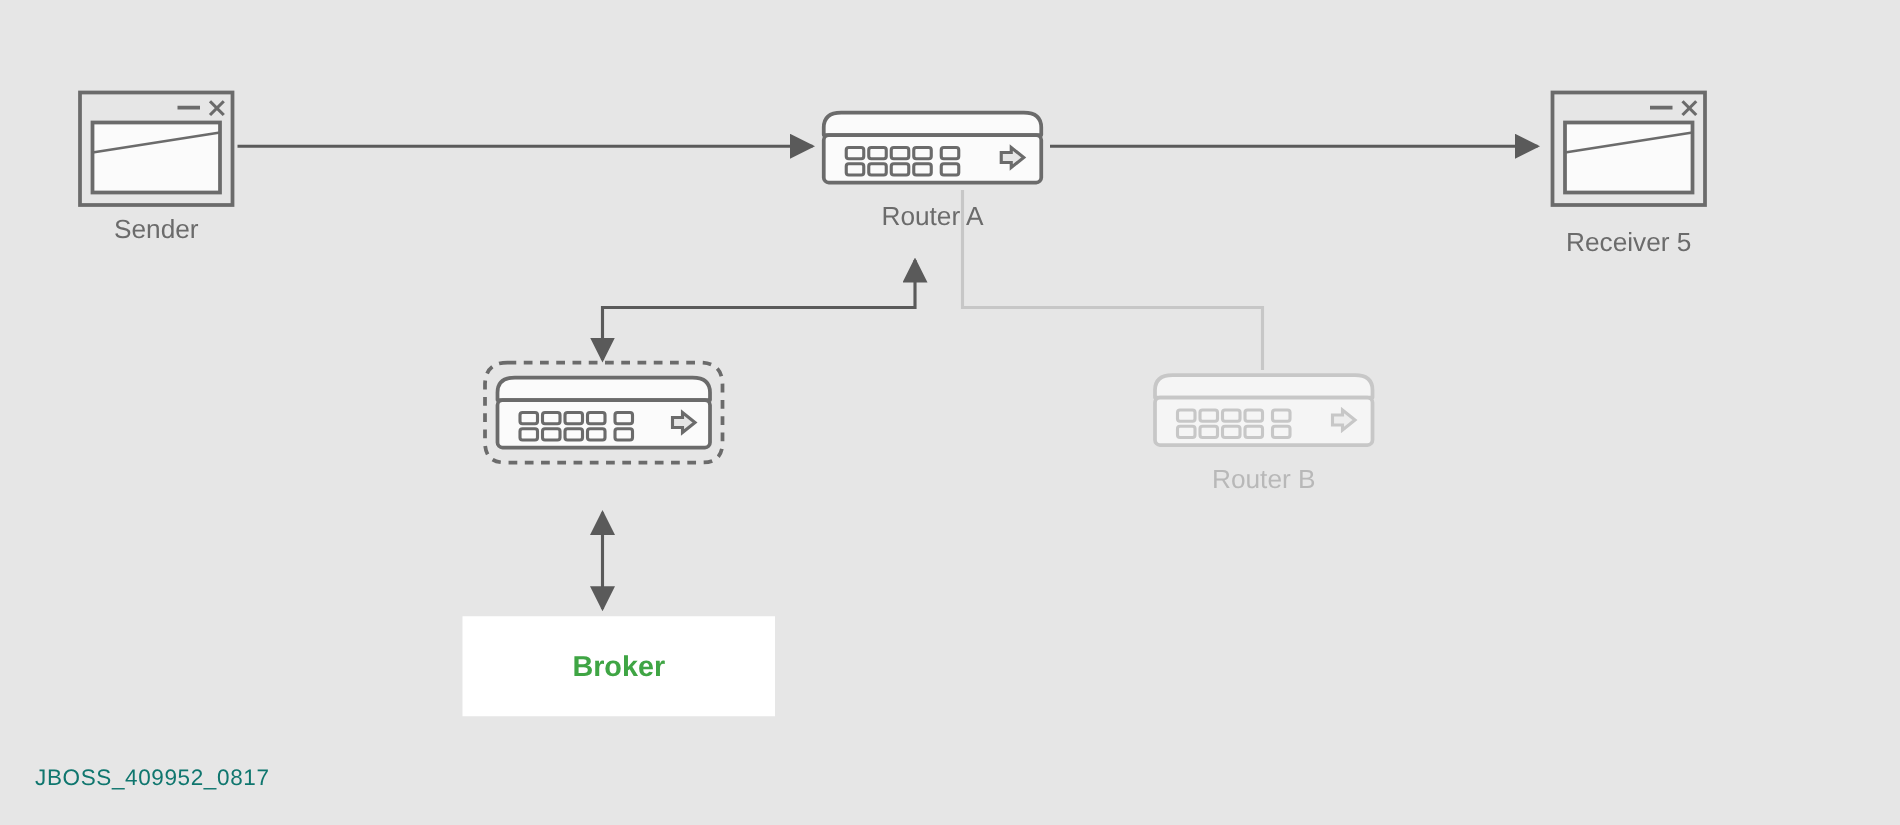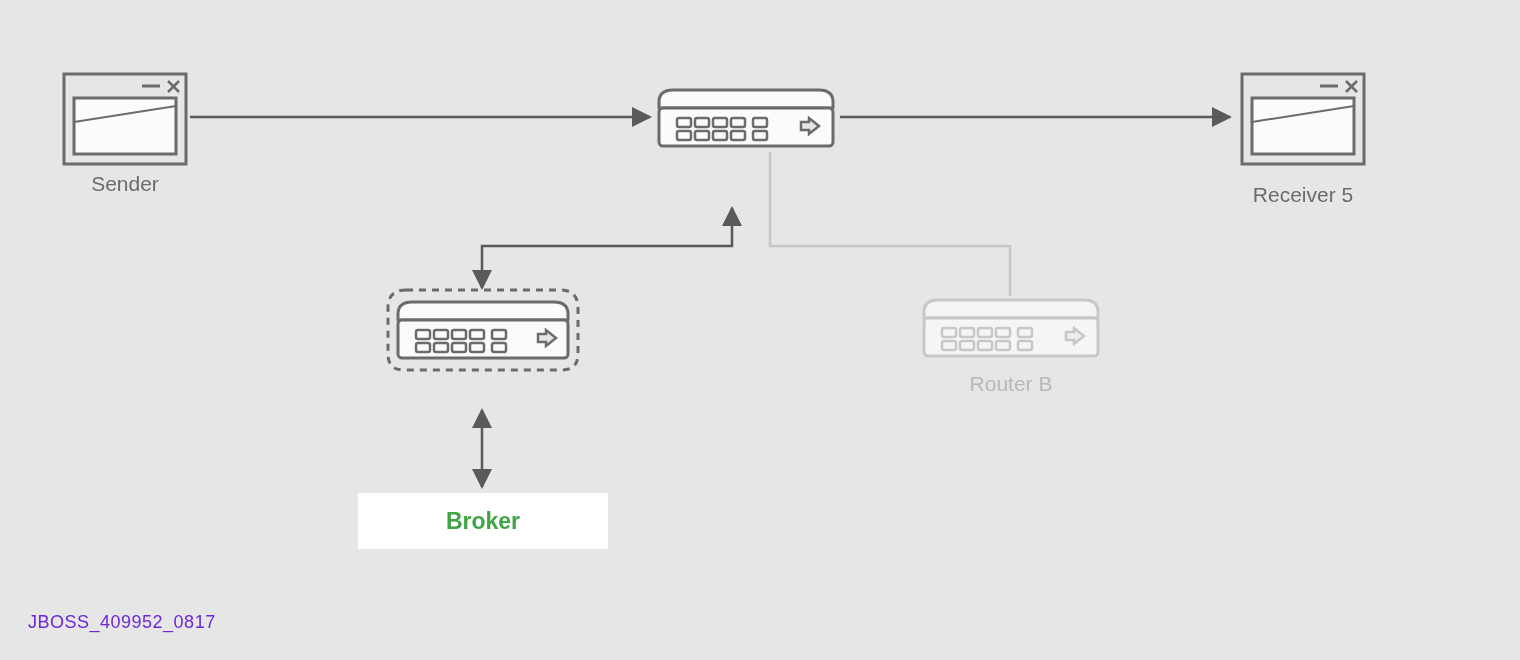--- a/index.html
+++ b/index.html
@@ -114,6 +114,7 @@
       <path d="M 146 36 L 154 36 L 154 32 L 164 40 L 154 48 L 154 44 L 146 44 Z" fill="#e6e6e6"></path>
     </g>
   </svg>
+  <div class="label" style="left:655px; top:162px; width:182px;">Router A</div>
 
   <svg class="icon" style="left:384px; top:286px;" width="198" height="88" viewBox="0 0 198 88">
 

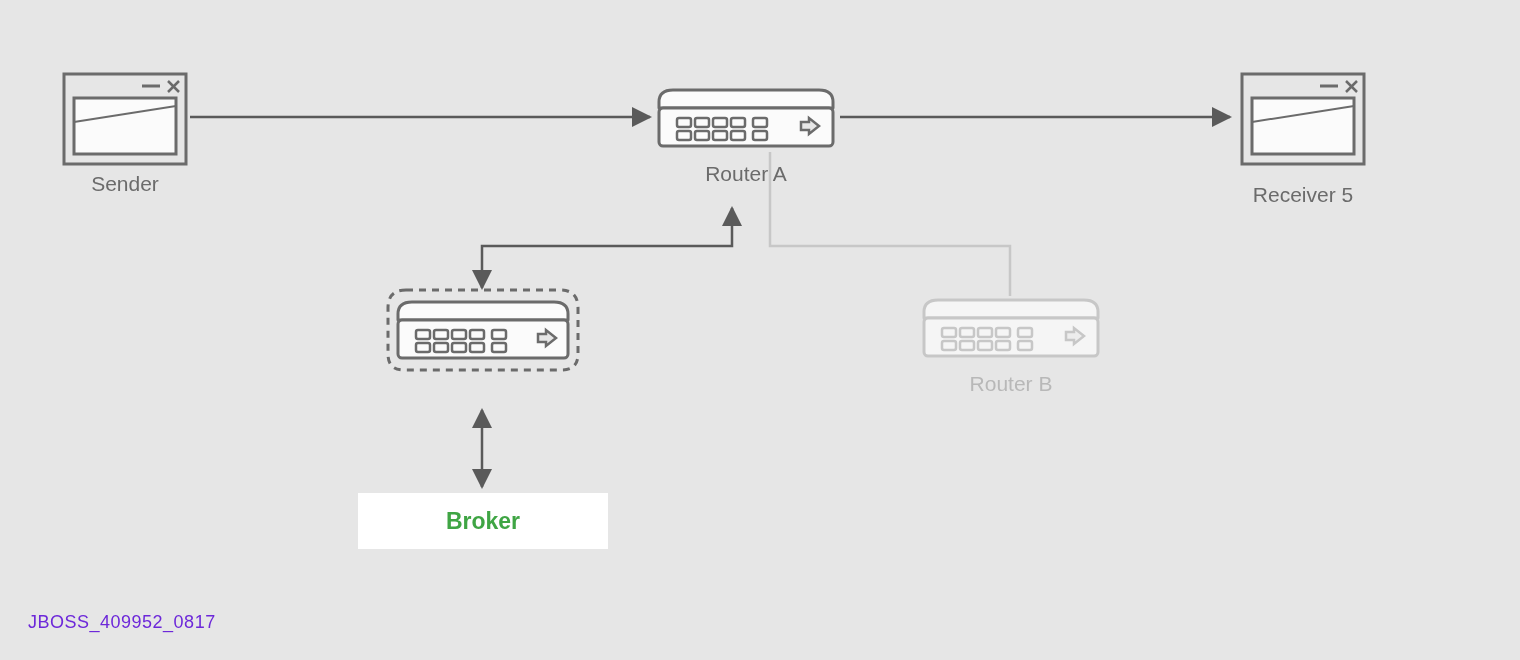--- a/index.html
+++ b/index.html
@@ -160,7 +160,7 @@
   </svg>
   <div class="label" style="left:920px; top:372px; width:182px; color:#b8b8b8;">Router B</div>
 
-  <div class="broker-box" style="left:358px; top:493px; width:250px; height:56px;">
+  <div class="broker-box" style="left:370px; top:493px; width:250px; height:80px;">
     <span class="broker-text">Broker</span>
   </div>
 

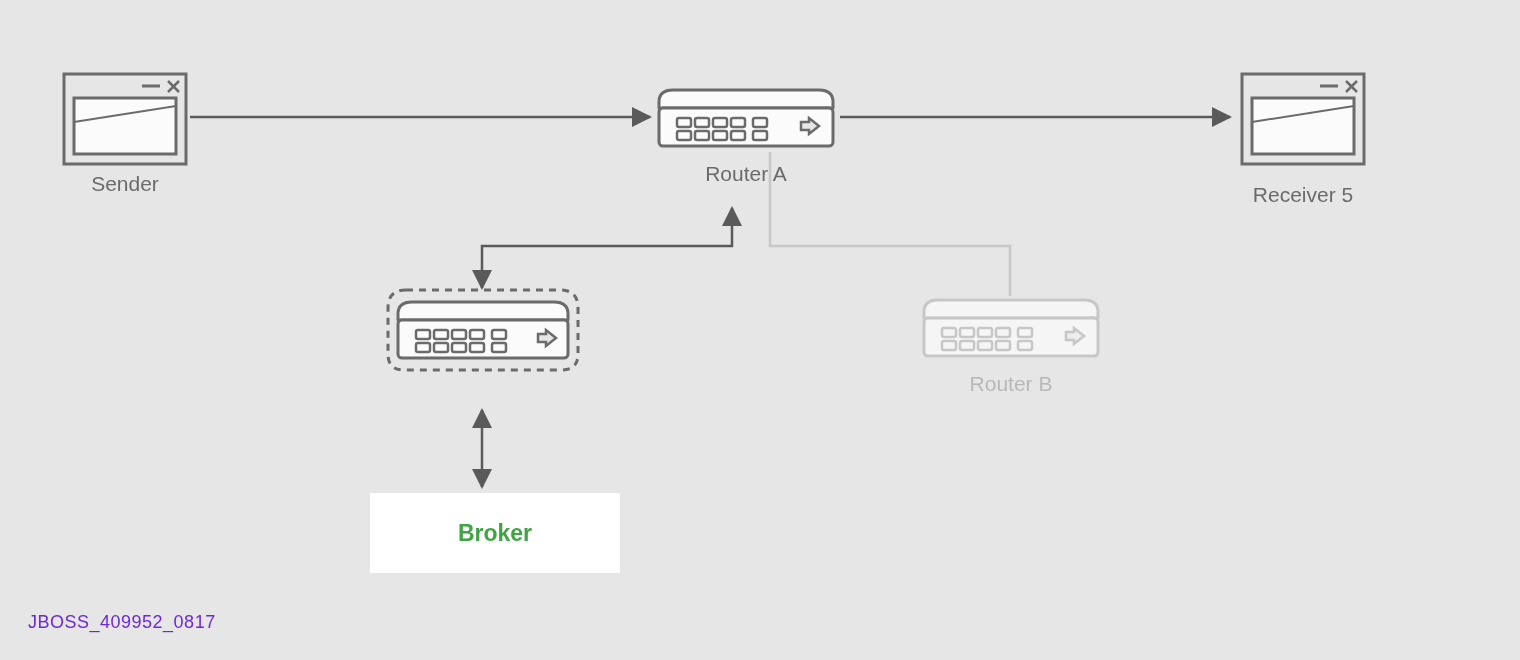--- a/index.html
+++ b/index.html
@@ -26,7 +26,7 @@
   .footer-label {
     position: absolute;
     font-size: 18px;
-    color: #6d28d9;
+    color: #0f766e;
     letter-spacing: 0.5px;
   }
   .broker-box {

